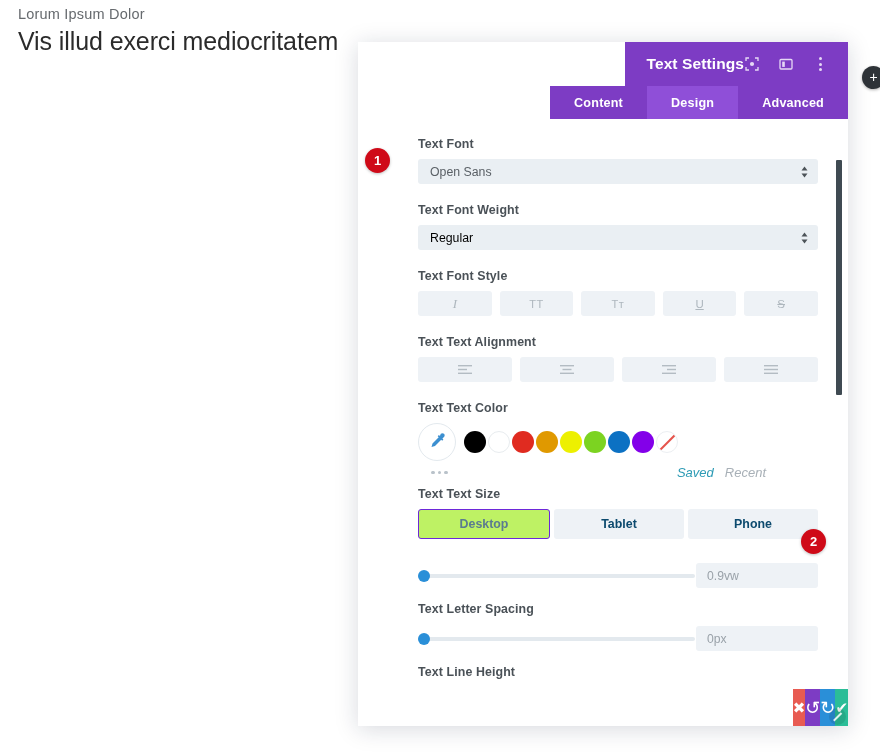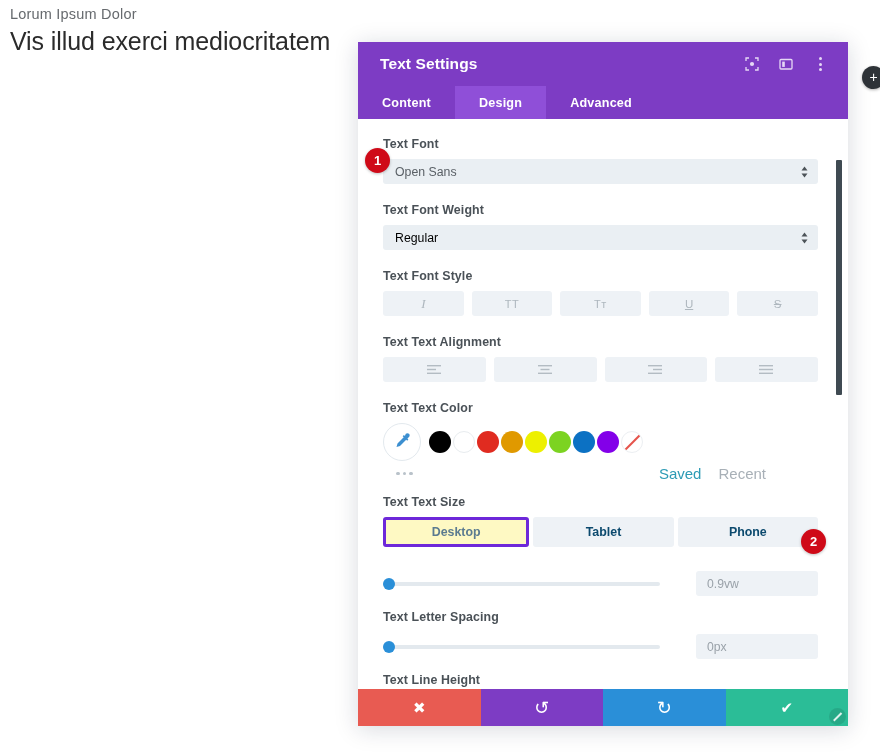--- a/index.html
+++ b/index.html
@@ -18,7 +18,7 @@
   
   .page-text {
     position: absolute;
-    left: 8px;
+    left: 16px;
     top: 0;
     padding: 4px 0 0 2px;
   }

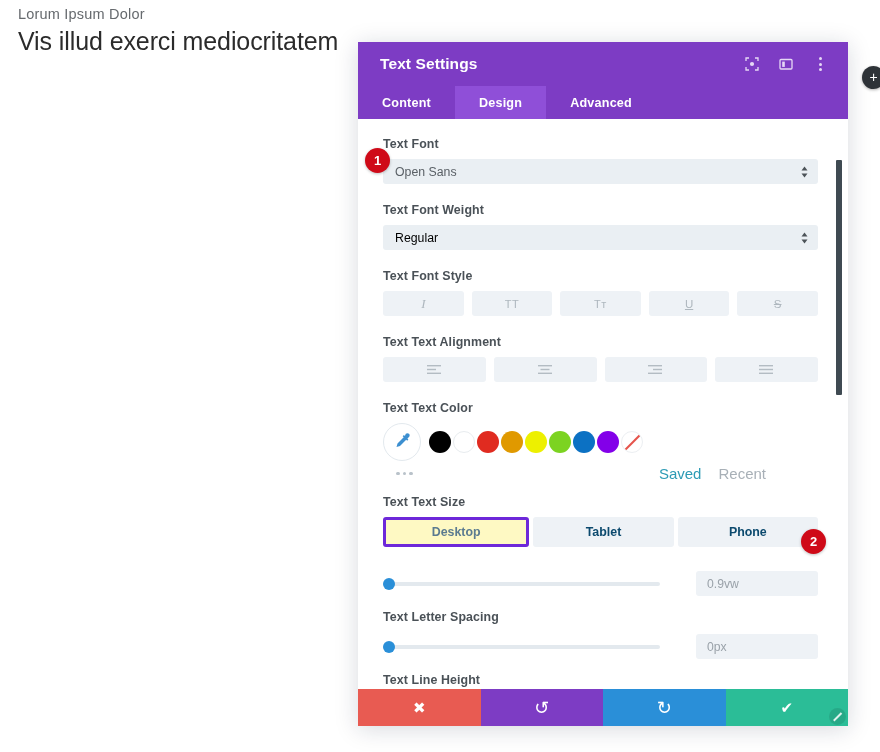--- a/index.html
+++ b/index.html
@@ -68,6 +68,7 @@
     display: flex;
     flex-direction: column;
     overflow: hidden;
+    align-items: flex-end;
   }
   .modal-header {
     background: #7d3cc4;

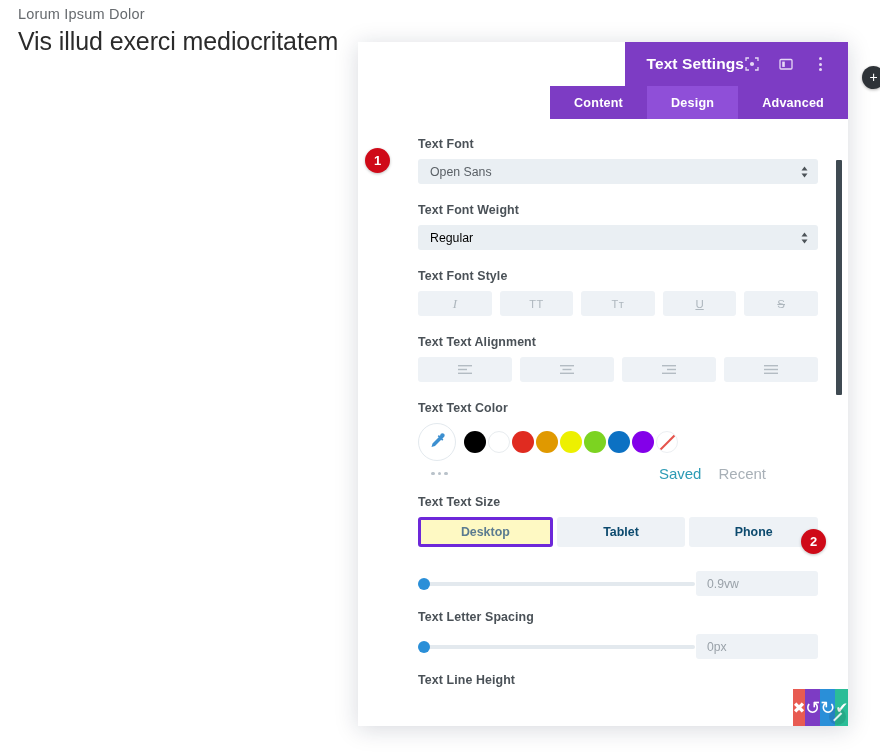--- a/index.html
+++ b/index.html
@@ -542,7 +542,7 @@
       </div>
     </div>
 
-    <div class="field" style="margin-bottom:13px;">
+    <div class="field" style="margin-bottom:7px;">
       <div class="field-label">Text Text Color</div>
       <div class="color-row">
         <div class="pick-circle">

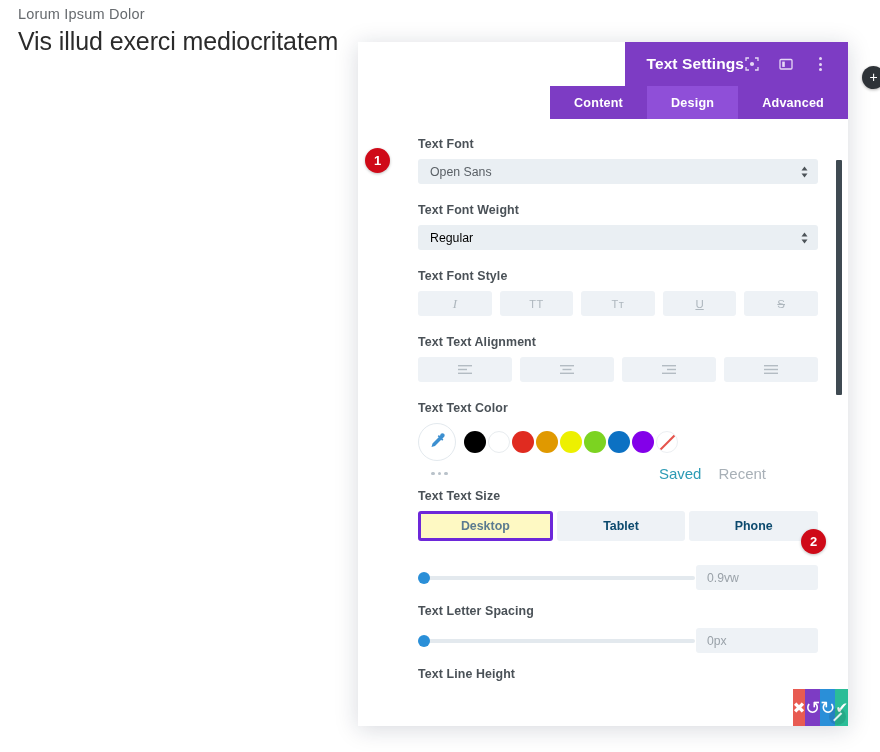--- a/index.html
+++ b/index.html
@@ -273,9 +273,10 @@
   .color-links {
     margin-left: auto;
     display: flex;
-    gap: 17px;
-    font-size: 15px;
+    gap: 11px;
+    font-size: 13px;
     padding-right: 52px;
+    font-style: italic;
   }
   .link-saved { color: #2d9bb5; }
   .link-recent { color: #a8b0b7; }

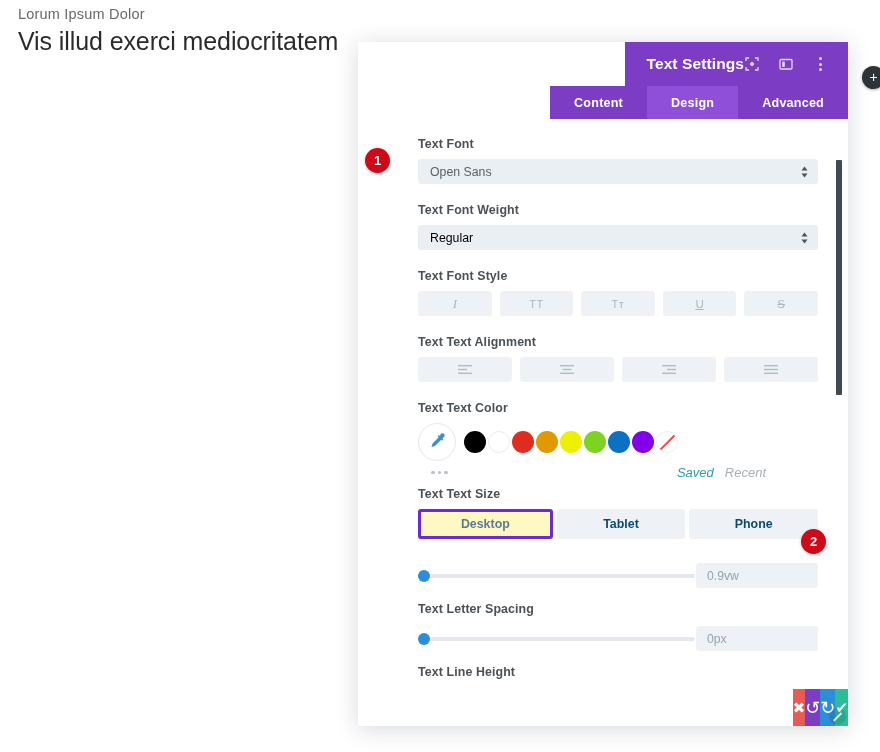--- a/index.html
+++ b/index.html
@@ -300,9 +300,9 @@
     border-radius: 3px;
   }
   .device-tab.active {
-    background: #fef9c3;
+    background: #bef264;
     color: #5b7b90;
-    border: 3px solid #6d28d9;
+    border: 1px solid #6d28d9;
     box-sizing: border-box;
   }
 

